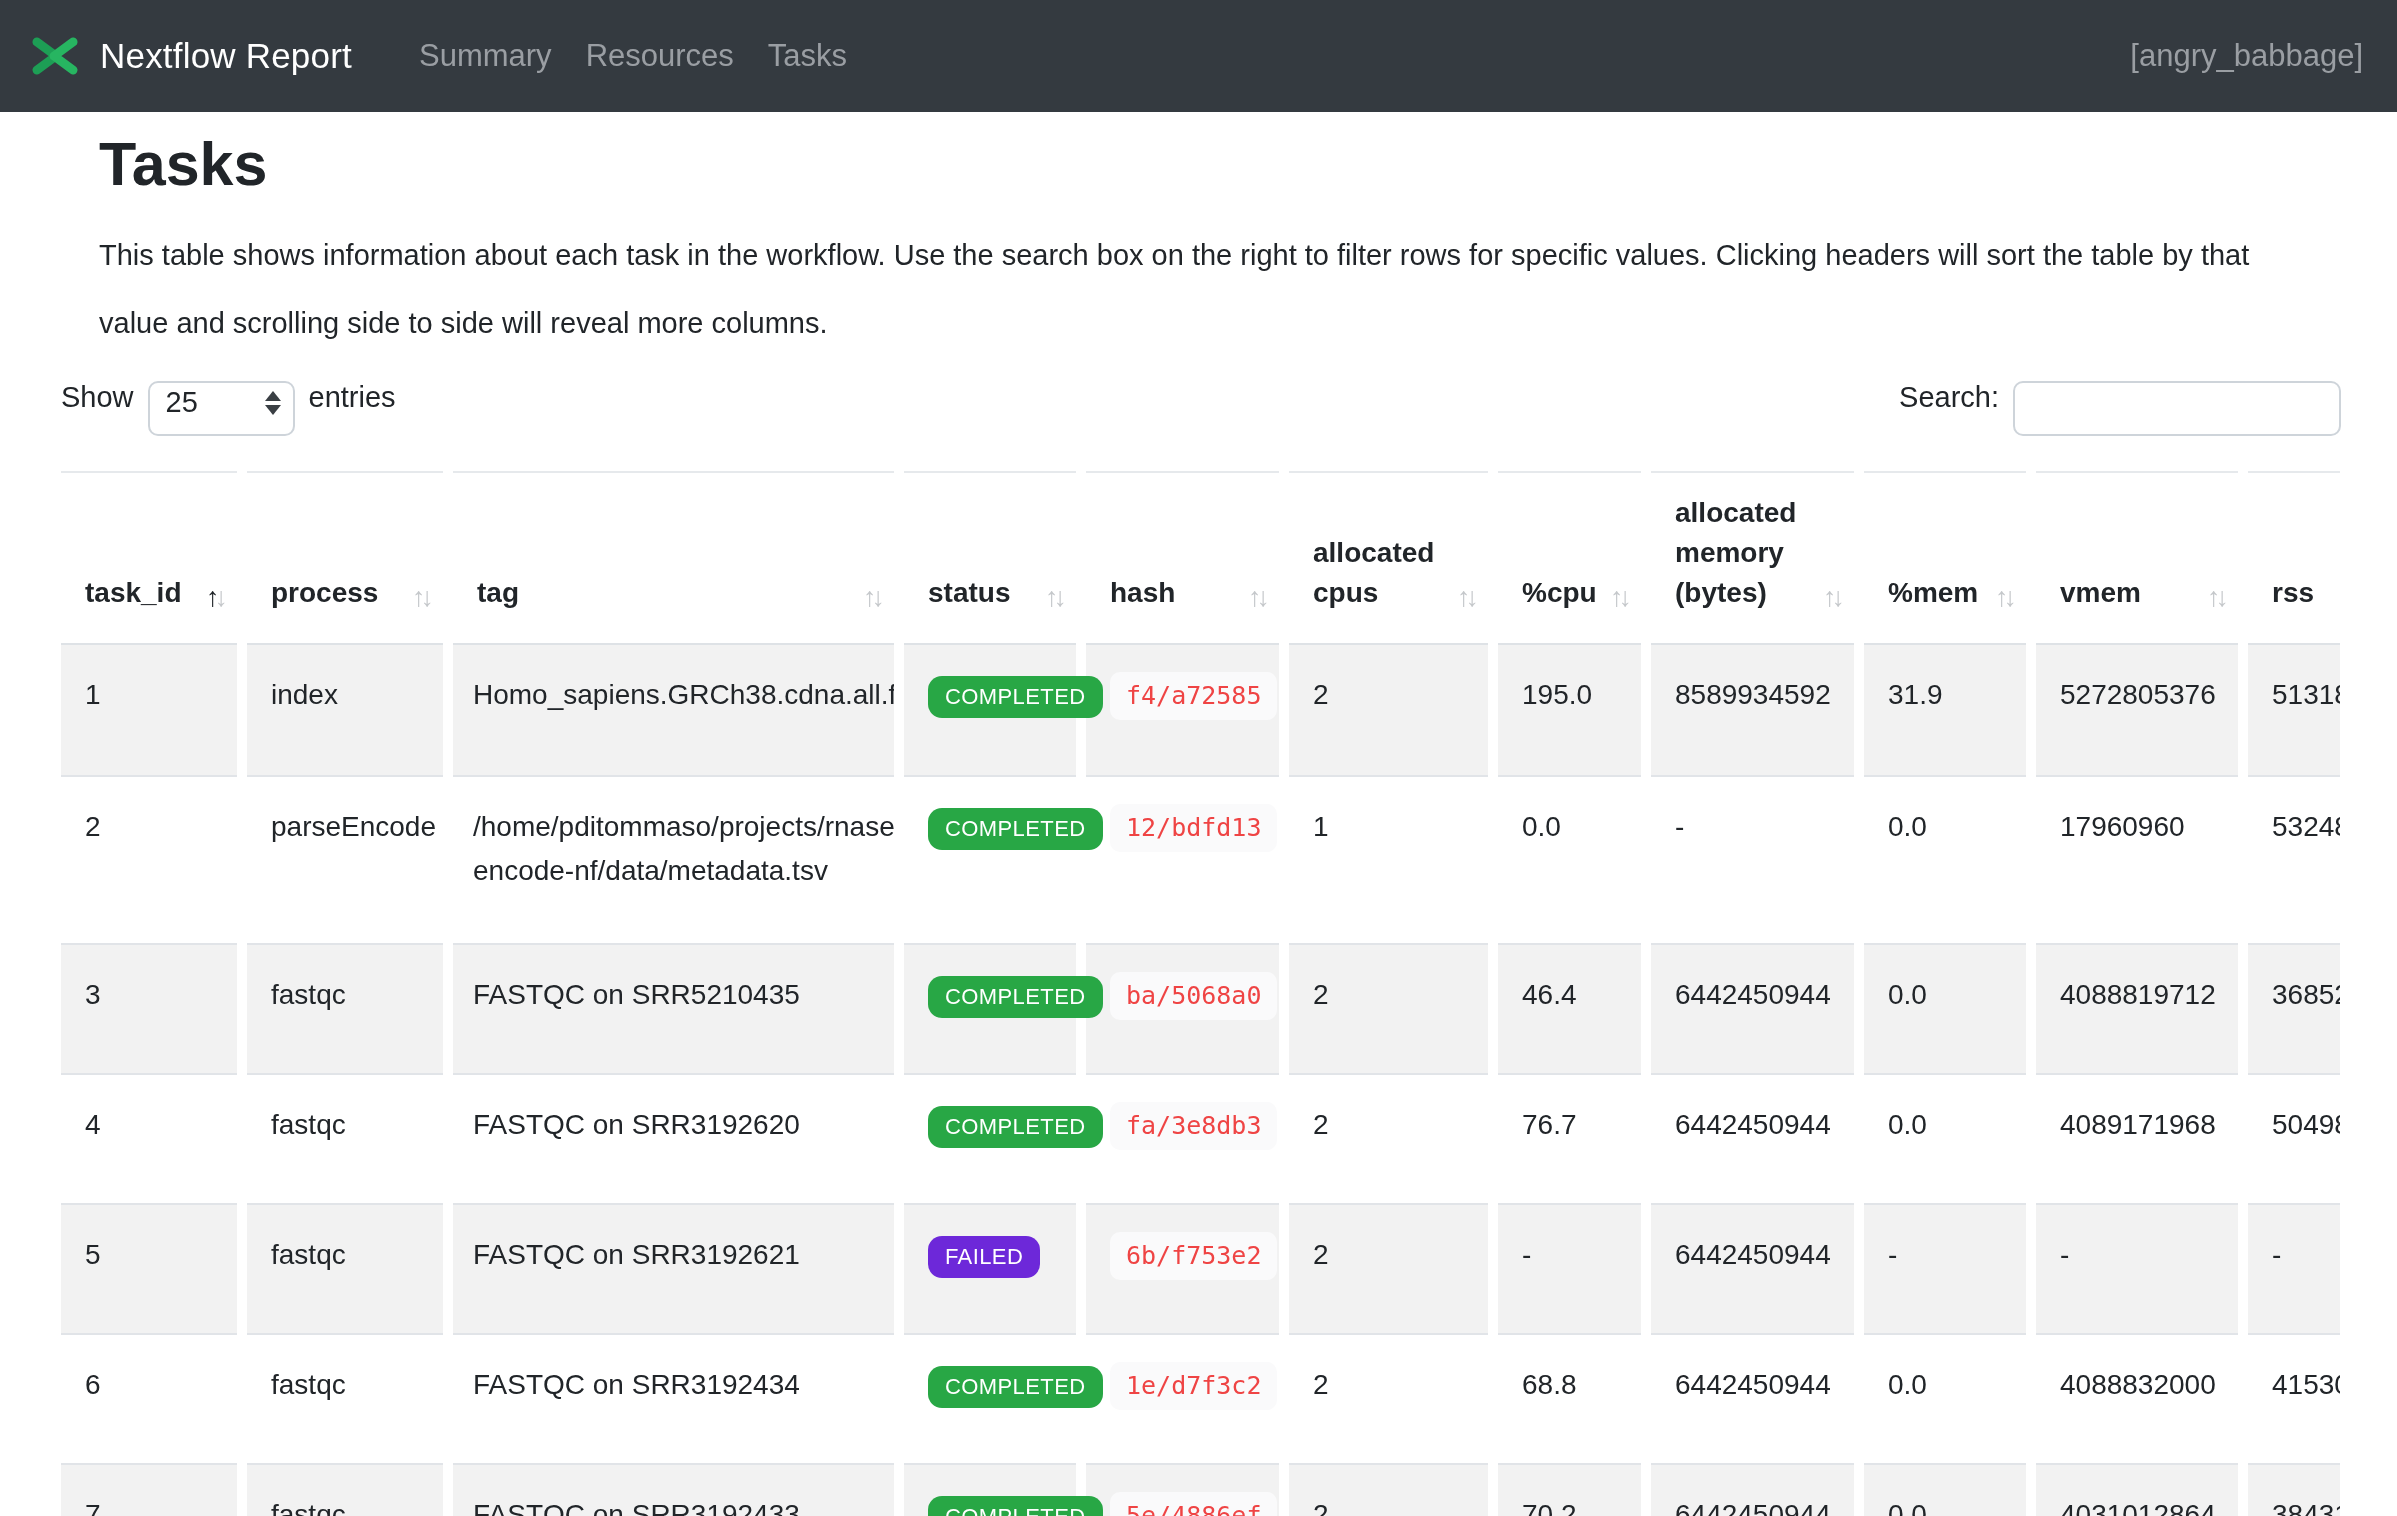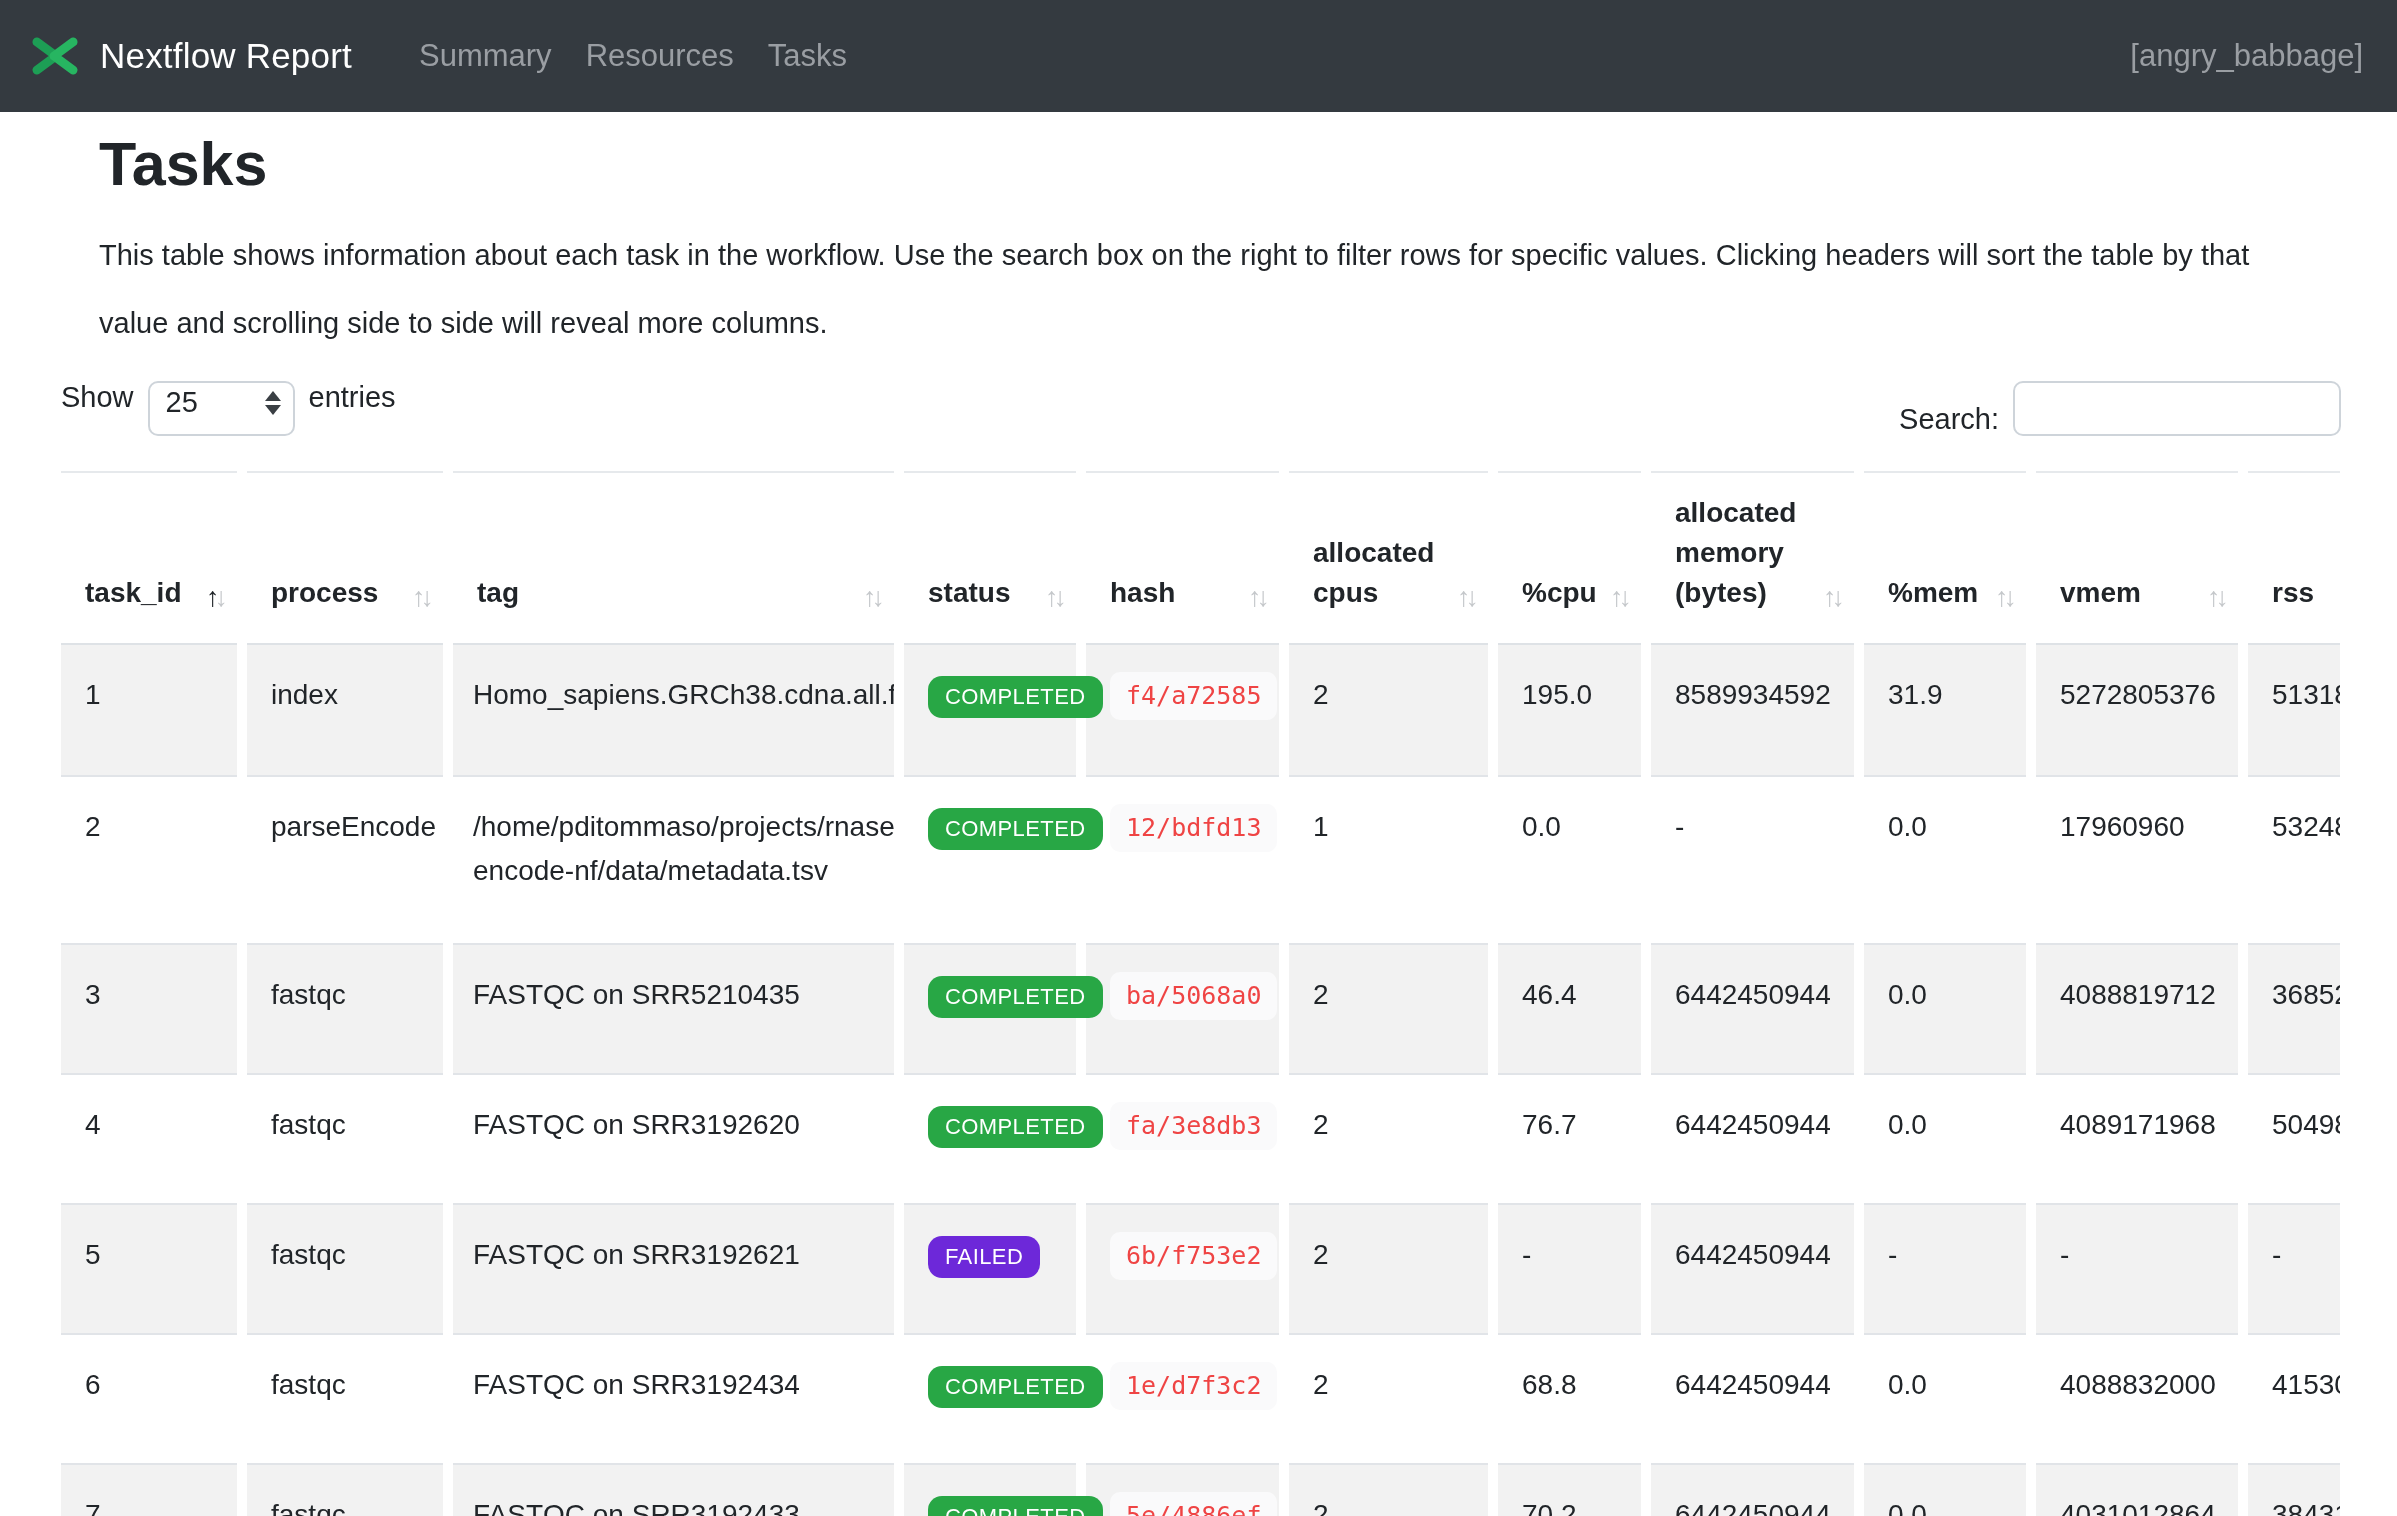--- a/index.html
+++ b/index.html
@@ -40,7 +40,7 @@
   .spinner { display: inline-flex; flex-direction: column; align-items: center; }
   .spinner .tri-up { width: 0; height: 0; border-left: 8px solid transparent; border-right: 8px solid transparent; border-bottom: 10px solid #3a3f44; margin-bottom: 4px; }
   .spinner .tri-down { width: 0; height: 0; border-left: 8px solid transparent; border-right: 8px solid transparent; border-top: 10px solid #3a3f44; }
-  .search-control { display: flex; align-items: flex-end; }
+  .search-control { display: flex; align-items: flex-start; }
   .search-control label { font-size: 29px; margin-right: 14px; }
   .search-control input {
     width: 328px; height: 55px; border: 2px solid #ced4da; border-radius: 10px;

